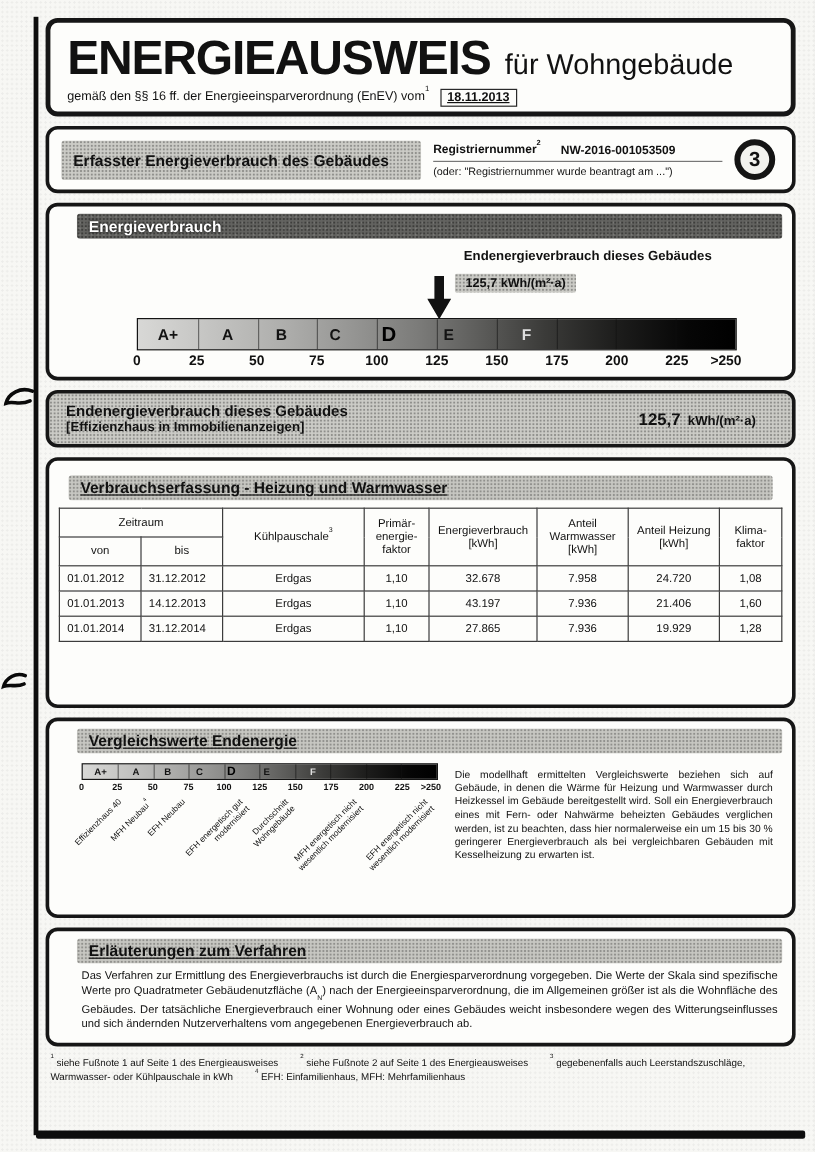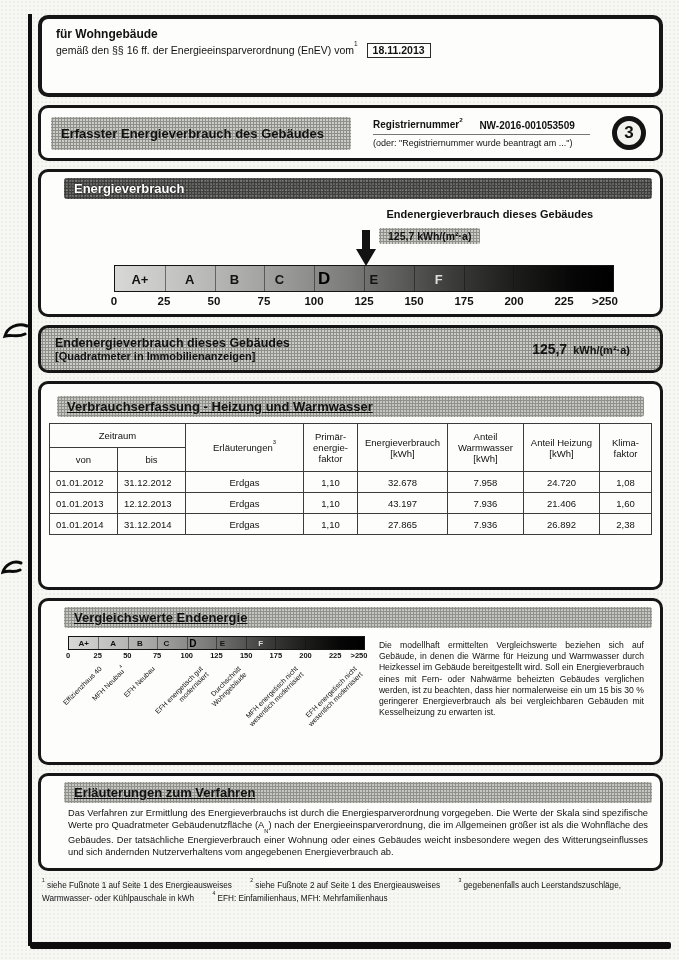--- a/index.html
+++ b/index.html
@@ -147,6 +147,7 @@
 
     <div class="box header-box">
       <div class="title-row">
+        <span class="main-title">ENERGIEAUSWEIS</span>
         <span class="sub-title">für Wohngebäude</span>
       </div>
       <div class="law-line">

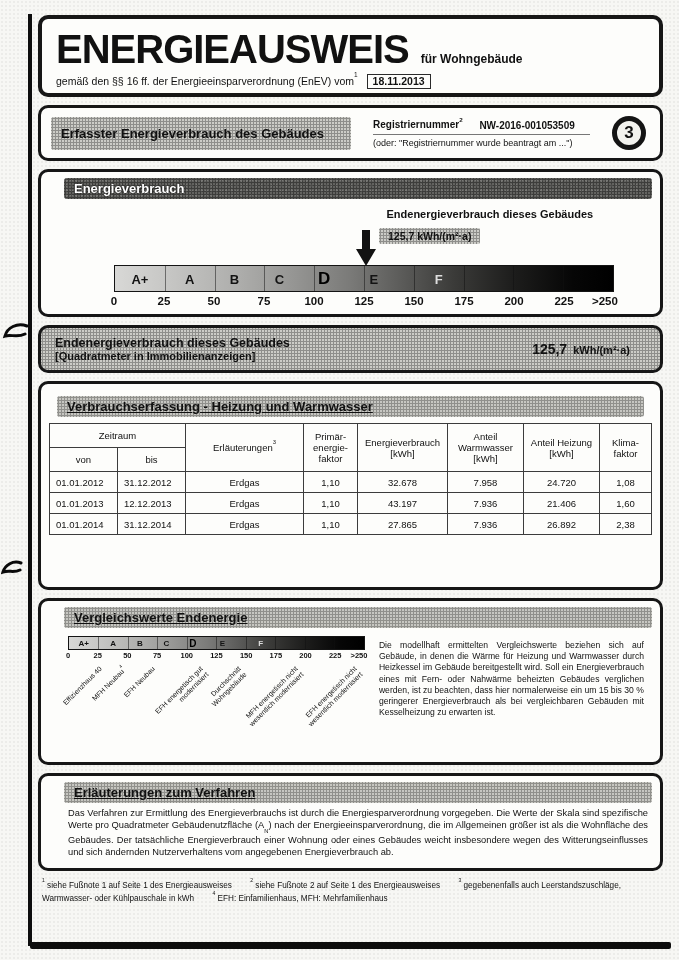--- a/index.html
+++ b/index.html
@@ -52,7 +52,7 @@
   .header-box { padding:8px 14px 6px 14px; height:82px; border-width:4px; }
   .title-row { display:flex; align-items:baseline; gap:12px; }
   .main-title { font-size:40px; font-weight:bold; letter-spacing:-1px; }
-  .sub-title { font-size:12px; font-weight:bold; }
+  .sub-title { font-size:24px; font-weight:normal; }
   .law-line { font-size:10.5px; margin-top:2px; }
   .law-date { font-weight:bold; border:1.5px solid #2a2a2a; padding:0 5px 1px 5px; margin-left:6px; }
 

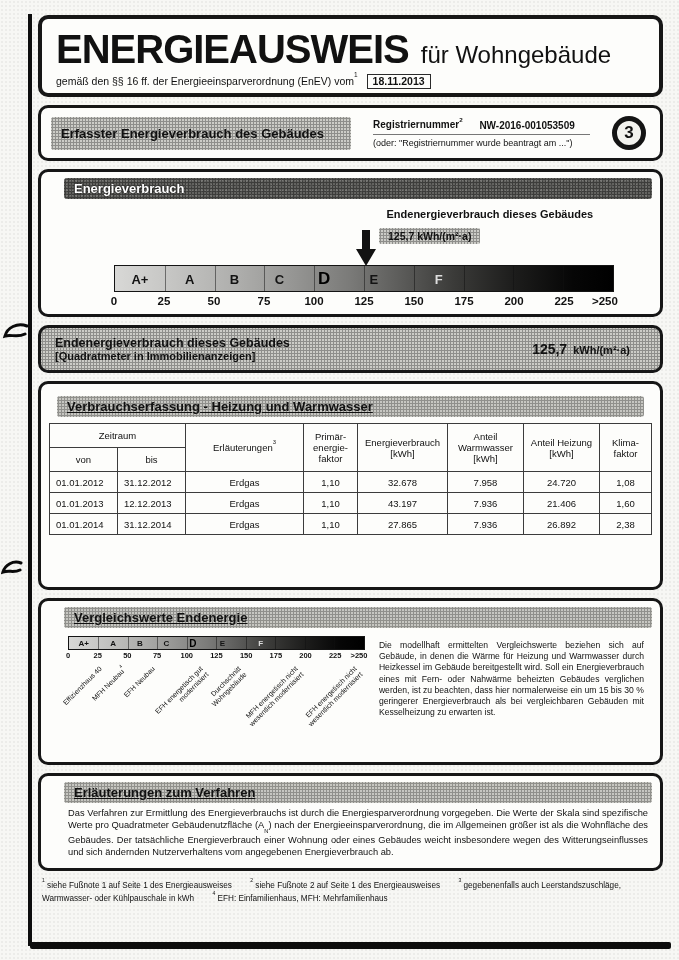--- a/index.html
+++ b/index.html
@@ -54,7 +54,7 @@
   .main-title { font-size:40px; font-weight:bold; letter-spacing:-1px; }
   .sub-title { font-size:24px; font-weight:normal; }
   .law-line { font-size:10.5px; margin-top:2px; }
-  .law-date { font-weight:bold; border:1.5px solid #2a2a2a; padding:0 5px 1px 5px; margin-left:6px; }
+  .law-date { font-weight:bold; border:1.5px solid #2a2a2a; padding:0 5px 1px 5px; margin-left:6px;text-decoration:underline; }
 
   
   .registry-bar { display:flex; align-items:center; padding:6px 10px; height:56px; gap:22px; }

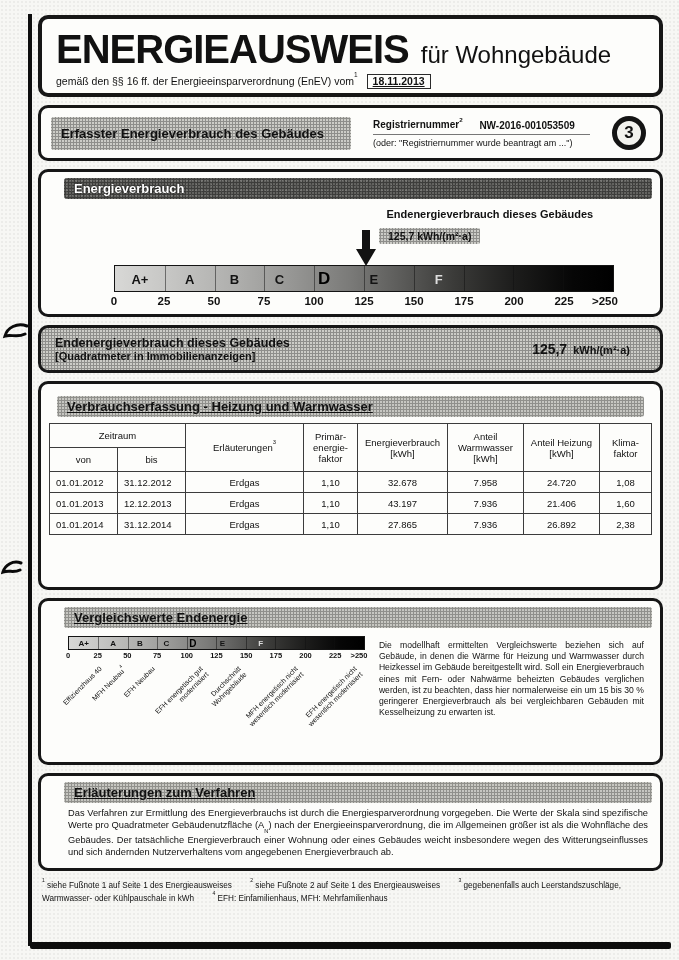--- a/index.html
+++ b/index.html
@@ -57,7 +57,7 @@
   .law-date { font-weight:bold; border:1.5px solid #2a2a2a; padding:0 5px 1px 5px; margin-left:6px;text-decoration:underline; }
 
   
-  .registry-bar { display:flex; align-items:center; padding:6px 10px; height:56px; gap:22px; }
+  .registry-bar { display:flex; align-items:center; padding:6px 10px; height:56px; gap:10px; }
   .section-chip { font-size:13px; font-weight:bold; padding:9px 10px; border-radius:3px; flex:0 0 300px; }
   .reg-info { flex:1; font-size:10px; }
   .reg-line1 { font-weight:bold; border-bottom:1px solid #777; padding-bottom:3px; }

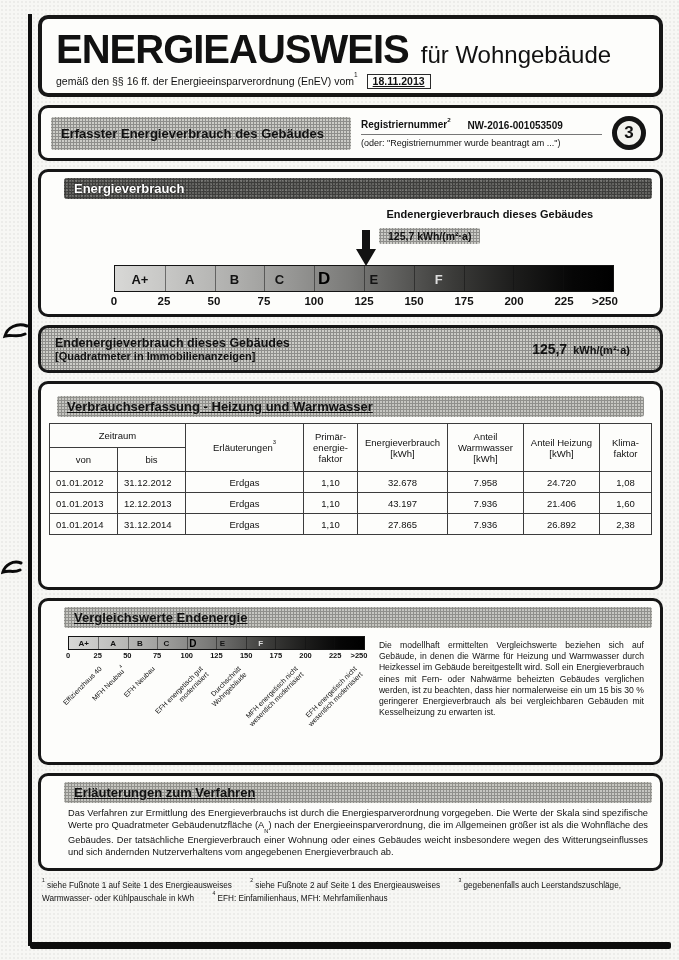--- a/index.html
+++ b/index.html
@@ -217,7 +217,7 @@
     <div class="box mandatory-strip speck">
       <div class="mandatory-titles">
         <div class="t1">Endenergieverbrauch dieses Gebäudes</div>
-        <div class="t2">[Quadratmeter in Immobilienanzeigen]</div>
+        <div class="t2">[Effizienzhaus in Immobilienanzeigen]</div>
       </div>
       <div class="mandatory-value">
         <span class="num">125,7</span><span>kWh/(m²·a)</span>

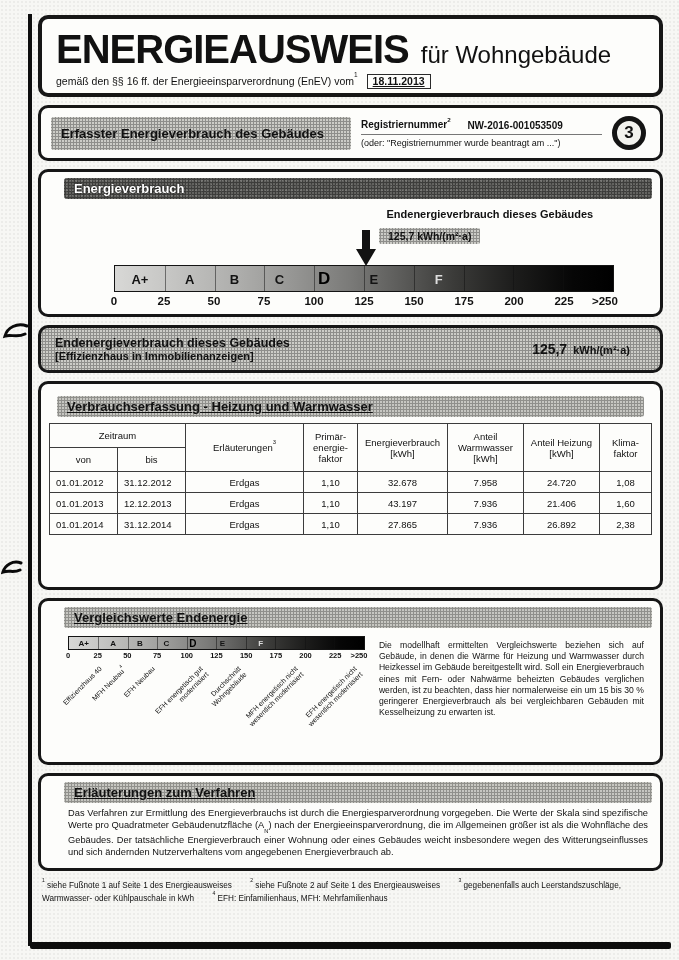--- a/index.html
+++ b/index.html
@@ -230,7 +230,7 @@
         <thead>
           <tr>
             <th colspan="2" style="width:136px">Zeitraum</th>
-            <th rowspan="2"><span>Erläuterungen</span><sup>3</sup></th>
+            <th rowspan="2"><span>Kühlpauschale</span><sup>3</sup></th>
             <th rowspan="2" style="width:54px">Primär-energie-faktor</th>
             <th rowspan="2" style="width:90px">Energieverbrauch [kWh]</th>
             <th rowspan="2" style="width:76px">Anteil Warmwasser [kWh]</th>

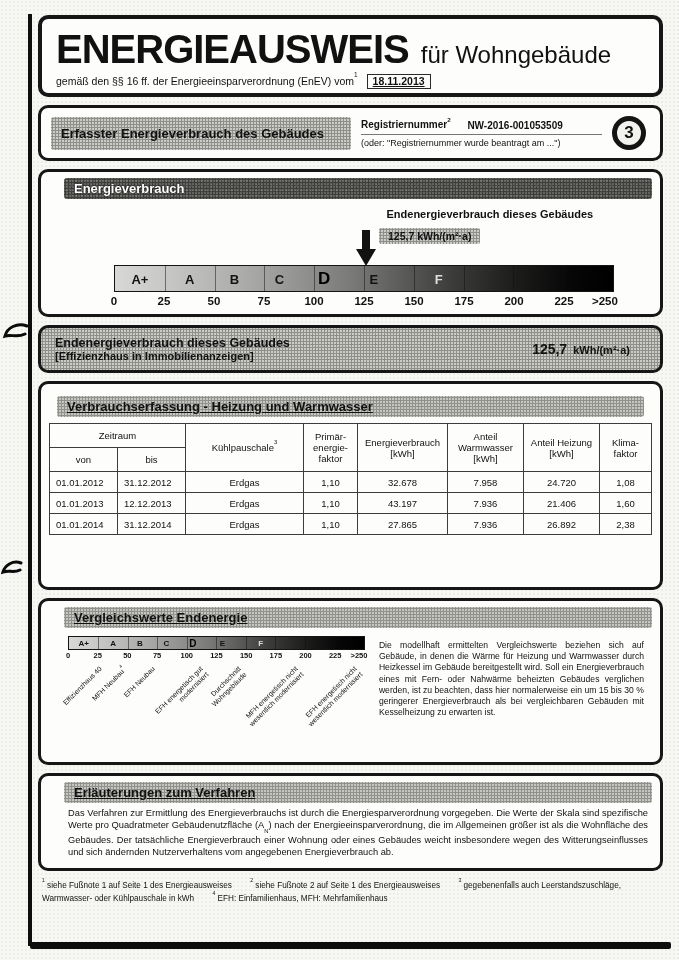--- a/index.html
+++ b/index.html
@@ -255,7 +255,7 @@
           </tr>
           <tr>
             <td class="l">01.01.2013</td>
-            <td class="l">12.12.2013</td>
+            <td class="l">14.12.2013</td>
             <td>Erdgas</td>
             <td>1,10</td>
             <td>43.197</td>

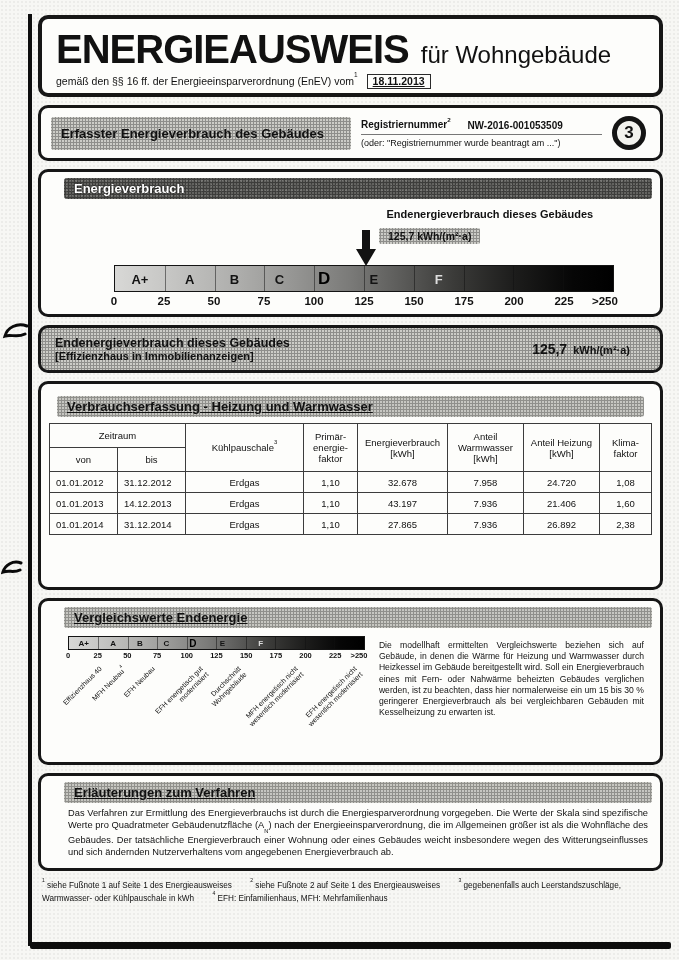--- a/index.html
+++ b/index.html
@@ -270,7 +270,7 @@
             <td>1,10</td>
             <td>27.865</td>
             <td>7.936</td>
-            <td>26.892</td>
+            <td>19.929</td>
             <td>2,38</td>
           </tr>
         </tbody>

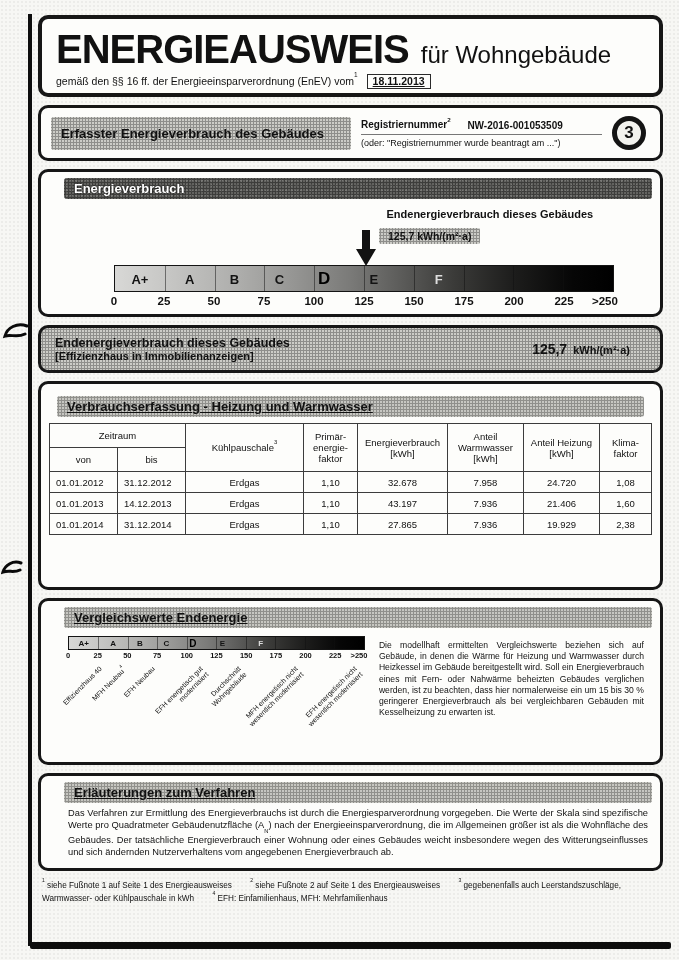--- a/index.html
+++ b/index.html
@@ -271,7 +271,7 @@
             <td>27.865</td>
             <td>7.936</td>
             <td>19.929</td>
-            <td>2,38</td>
+            <td>1,28</td>
           </tr>
         </tbody>
       </table>

